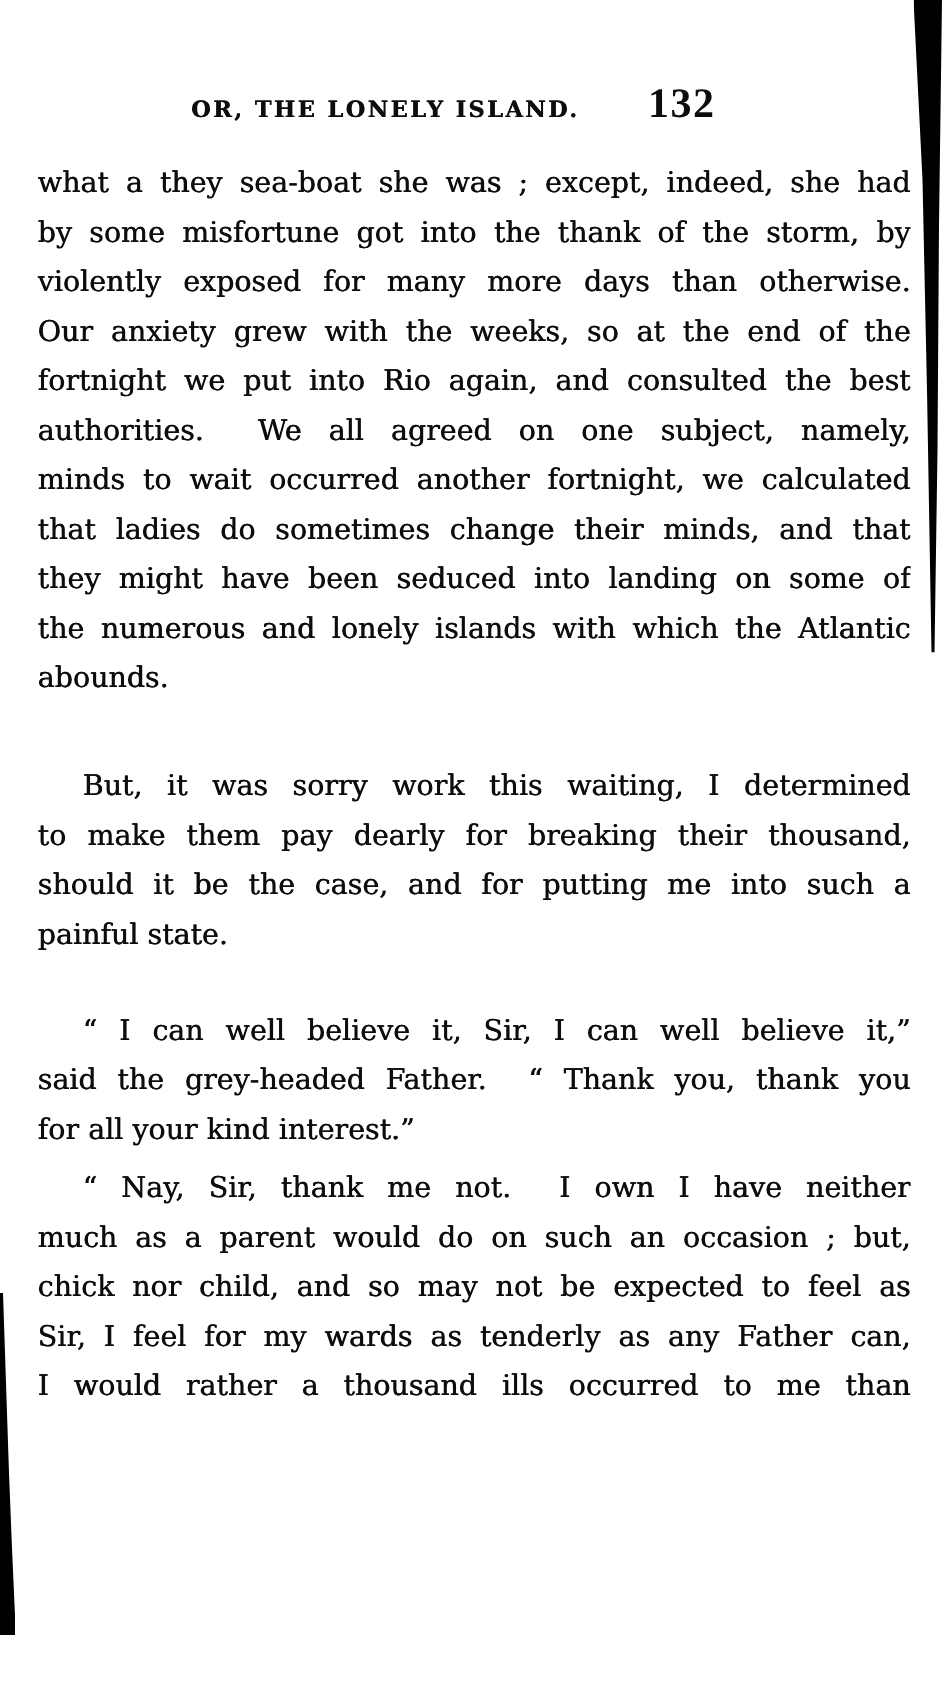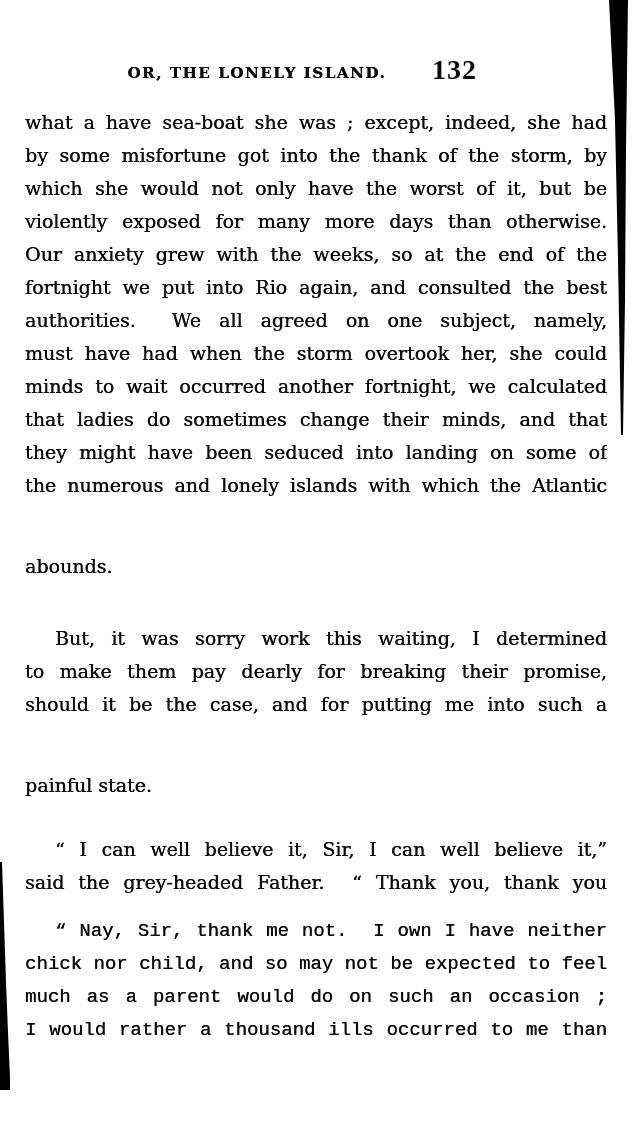--- a/index.html
+++ b/index.html
@@ -74,7 +74,7 @@
 
   <main class="body-text" id="text-root">
       <div class="para">
-        <div class="line">what a have sea-boat she was ; except, indeed, she had</div>
+        <div class="line">what a they sea-boat she was ; except, indeed, she had</div>
         <div class="line">by some misfortune got into the thank of the storm, by</div>
         <div class="line">which she would not only have the worst of it, but be</div>
         <div class="line">violently exposed for many more days than otherwise.</div>

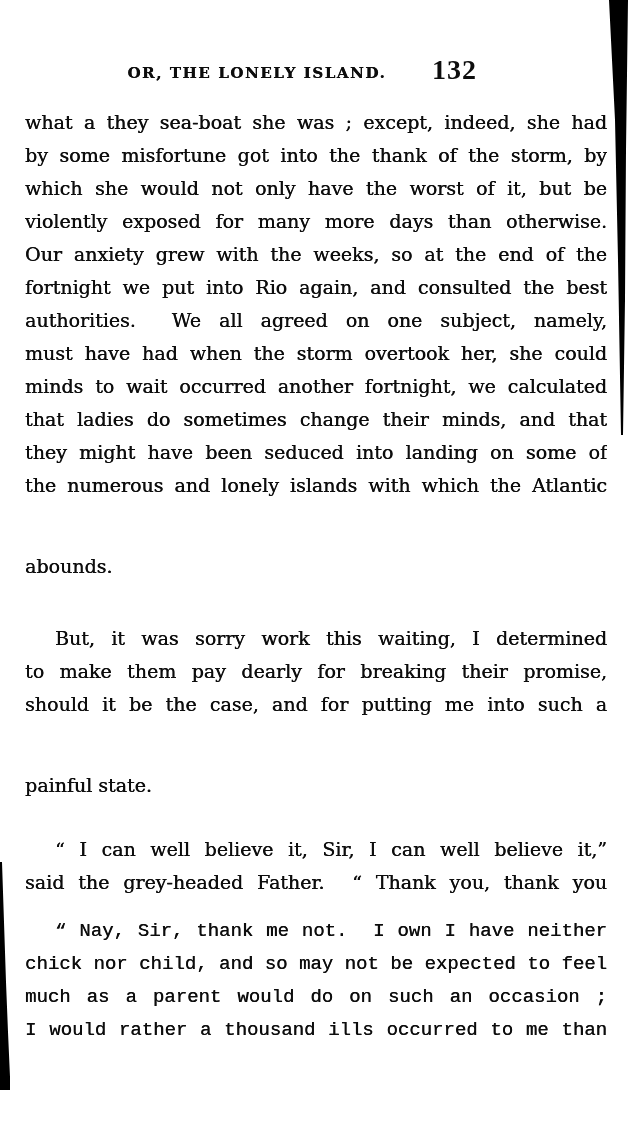--- a/index.html
+++ b/index.html
@@ -76,7 +76,6 @@
       <div class="para">
         <div class="line">what a they sea-boat she was ; except, indeed, she had</div>
         <div class="line">by some misfortune got into the thank of the storm, by</div>
-        <div class="line">which she would not only have the worst of it, but be</div>
         <div class="line">violently exposed for many more days than otherwise.</div>
         <div class="line">Our anxiety grew with the weeks, so at the end of the</div>
         <div class="line">fortnight we put into Rio again, and consulted the best</div>

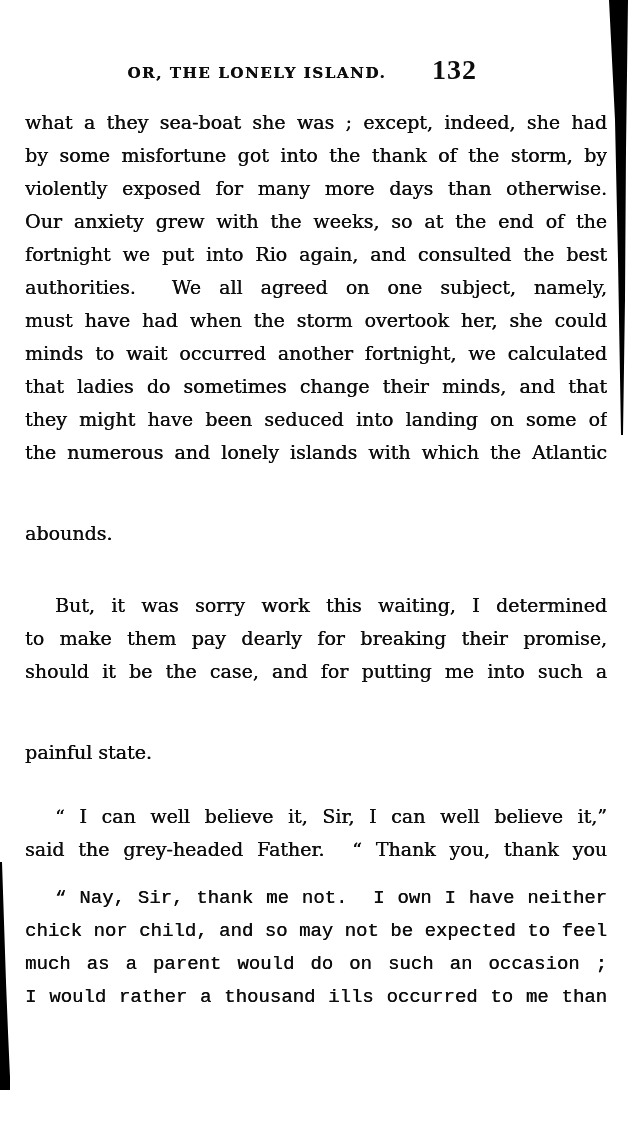--- a/index.html
+++ b/index.html
@@ -80,7 +80,6 @@
         <div class="line">Our anxiety grew with the weeks, so at the end of the</div>
         <div class="line">fortnight we put into Rio again, and consulted the best</div>
         <div class="line">authorities.&nbsp; We all agreed on one subject, namely,</div>
-        <div class="line">must have had when the storm overtook her, she could</div>
         <div class="line">minds to wait occurred another fortnight, we calculated</div>
         <div class="line">that ladies do sometimes change their minds, and that</div>
         <div class="line">they might have been seduced into landing on some of</div>

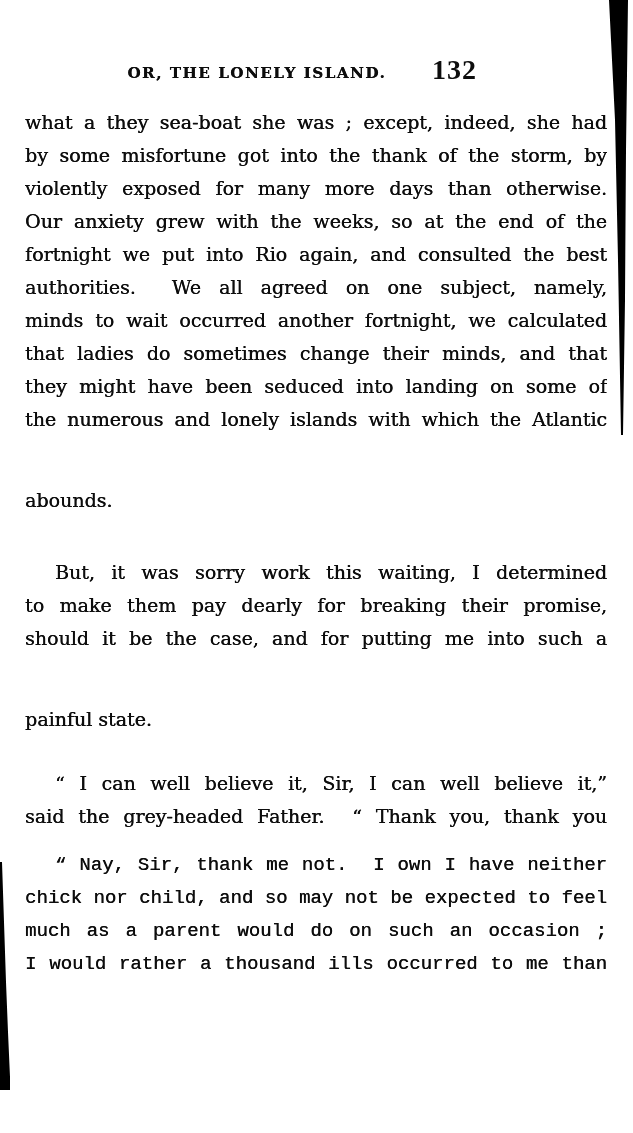--- a/index.html
+++ b/index.html
@@ -53,7 +53,7 @@
     overflow: hidden;
     text-shadow: 0.35px 0 0 currentColor;
   }
-  .line.no-justify { text-align: center; text-align-last: left; margin-top: 48px; }
+  .line.no-justify { text-align: center; text-align-last: left; }
   .line.indent { text-indent: 30px; }
   .para:nth-child(2) { margin-top: 39px; }
   .para:nth-child(3) { margin-top: 31px; }

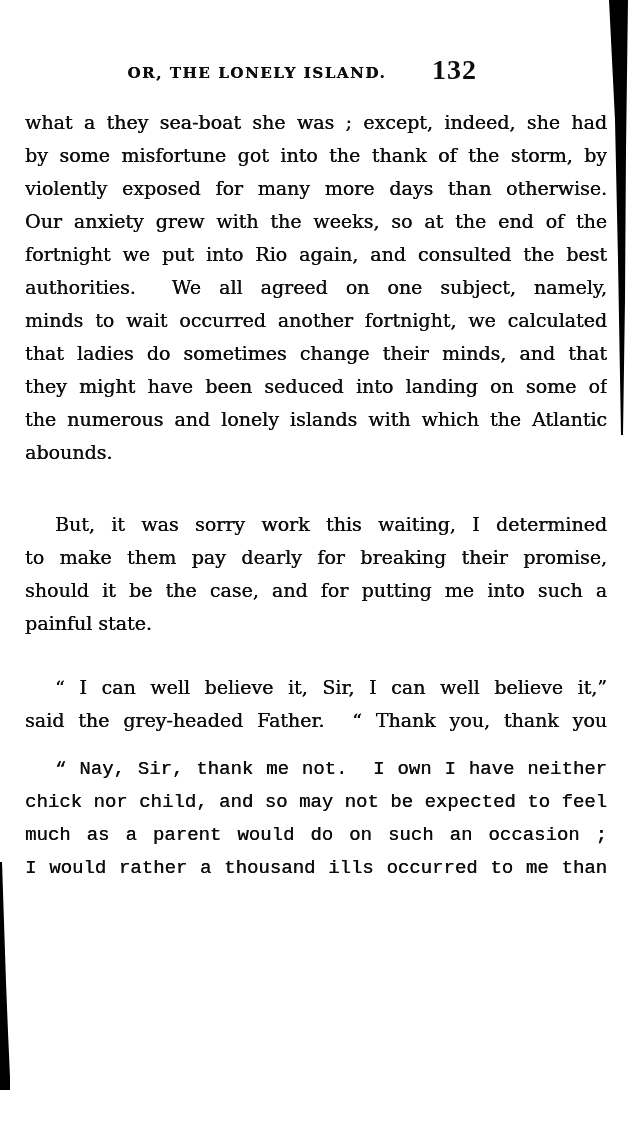--- a/index.html
+++ b/index.html
@@ -88,7 +88,7 @@
       </div>
       <div class="para">
         <div class="line indent">But, it was sorry work this waiting, I determined</div>
-        <div class="line">to make them pay dearly for breaking their promise,</div>
+        <div class="line">to make them pay dearly for breaking their thousand,</div>
         <div class="line">should it be the case, and for putting me into such a</div>
         <div class="line no-justify">painful state.</div>
       </div>

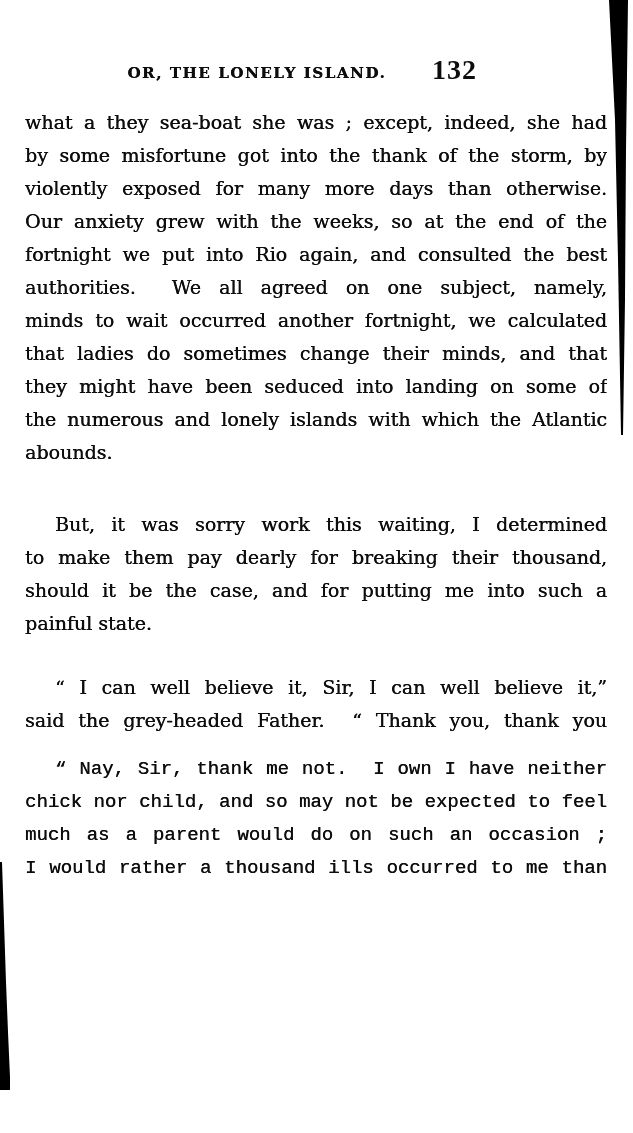--- a/index.html
+++ b/index.html
@@ -95,6 +95,7 @@
       <div class="para">
         <div class="line indent">“ I can well believe it, Sir, I can well believe it,”</div>
         <div class="line">said the grey-headed Father.&nbsp; “ Thank you, thank you</div>
+        <div class="line no-justify">for all your kind interest.”</div>
       </div>
       <div class="para">
         <div class="line indent">“ Nay, Sir, thank me not.&nbsp; I own I have neither</div>

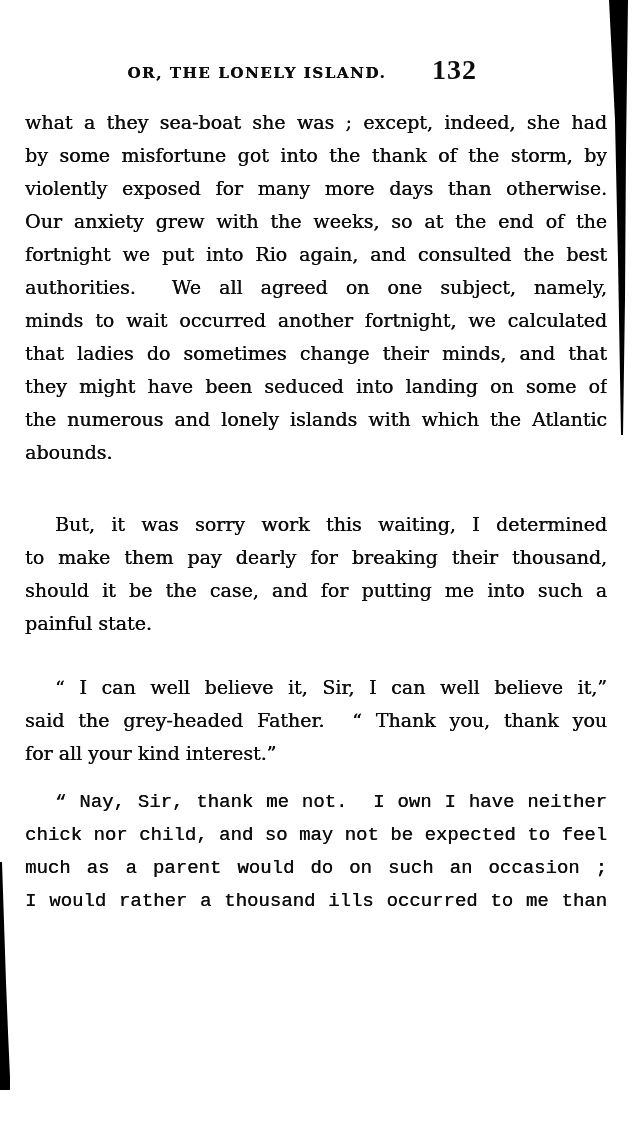--- a/index.html
+++ b/index.html
@@ -57,7 +57,7 @@
   .line.indent { text-indent: 30px; }
   .para:nth-child(2) { margin-top: 39px; }
   .para:nth-child(3) { margin-top: 31px; }
-  .para:nth-child(4) { margin-top: 16px; font-family: Liberation Mono, monospace; }
+  .para:nth-child(4) { margin-top: 6px; }
 </style>
 </head>
 <body>

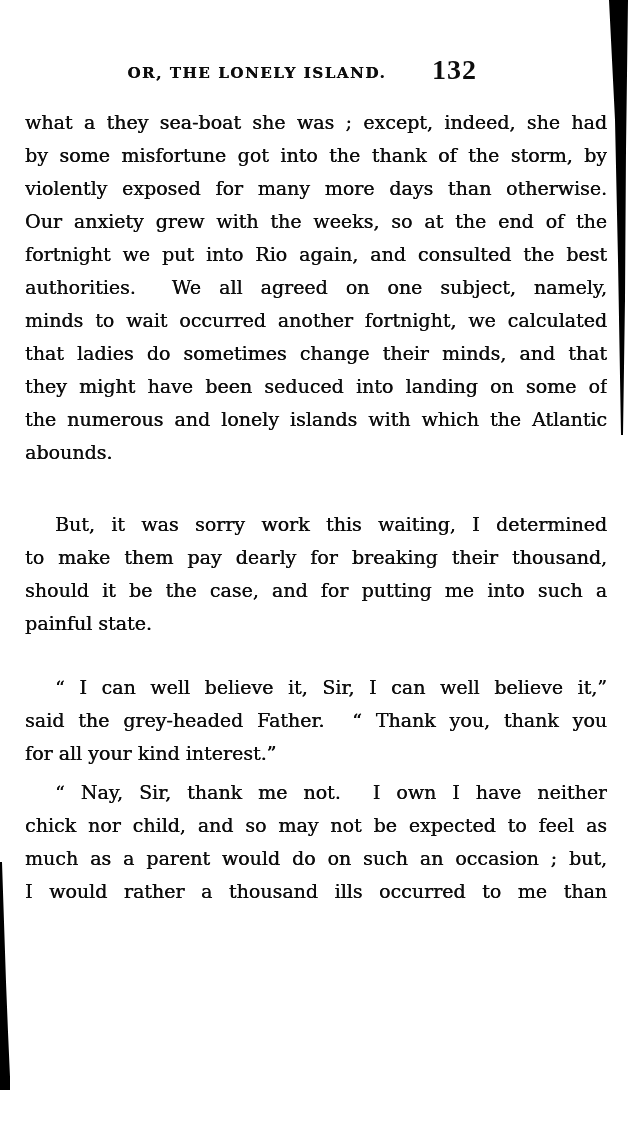--- a/index.html
+++ b/index.html
@@ -99,8 +99,8 @@
       </div>
       <div class="para">
         <div class="line indent">“ Nay, Sir, thank me not.&nbsp; I own I have neither</div>
+        <div class="line">much as a parent would do on such an occasion ; but,</div>
         <div class="line">chick nor child, and so may not be expected to feel as</div>
-        <div class="line">much as a parent would do on such an occasion ; but,</div>
         <div class="line">I would rather a thousand ills occurred to me than</div>
       </div>
     </main>

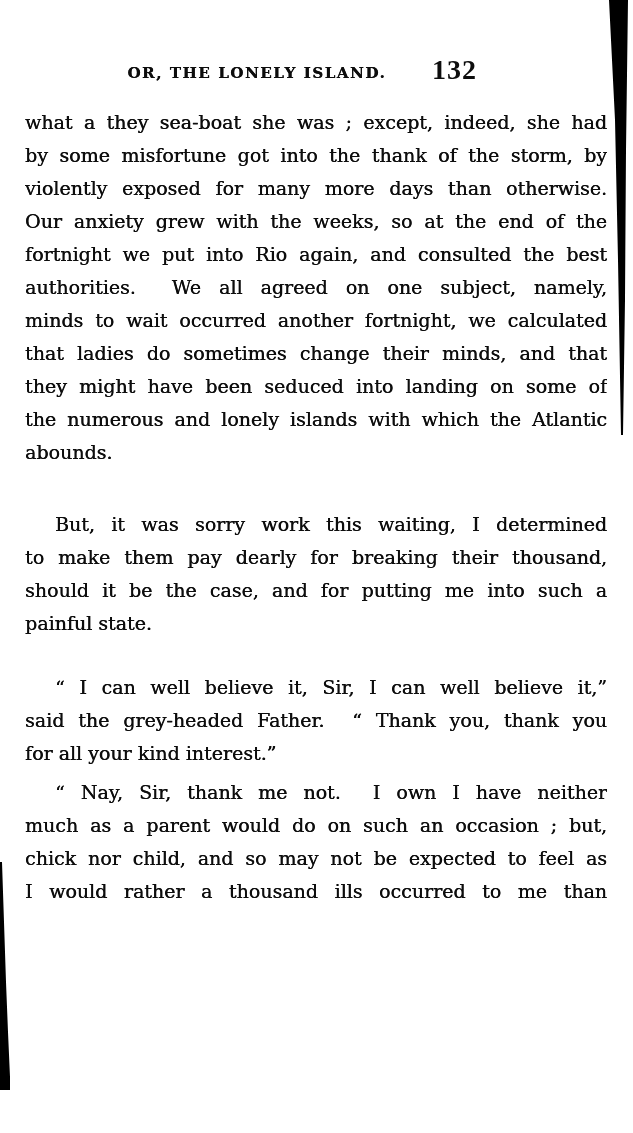--- a/index.html
+++ b/index.html
@@ -101,6 +101,7 @@
         <div class="line indent">“ Nay, Sir, thank me not.&nbsp; I own I have neither</div>
         <div class="line">much as a parent would do on such an occasion ; but,</div>
         <div class="line">chick nor child, and so may not be expected to feel as</div>
+        <div class="line">Sir, I feel for my wards as tenderly as any Father can,</div>
         <div class="line">I would rather a thousand ills occurred to me than</div>
       </div>
     </main>

